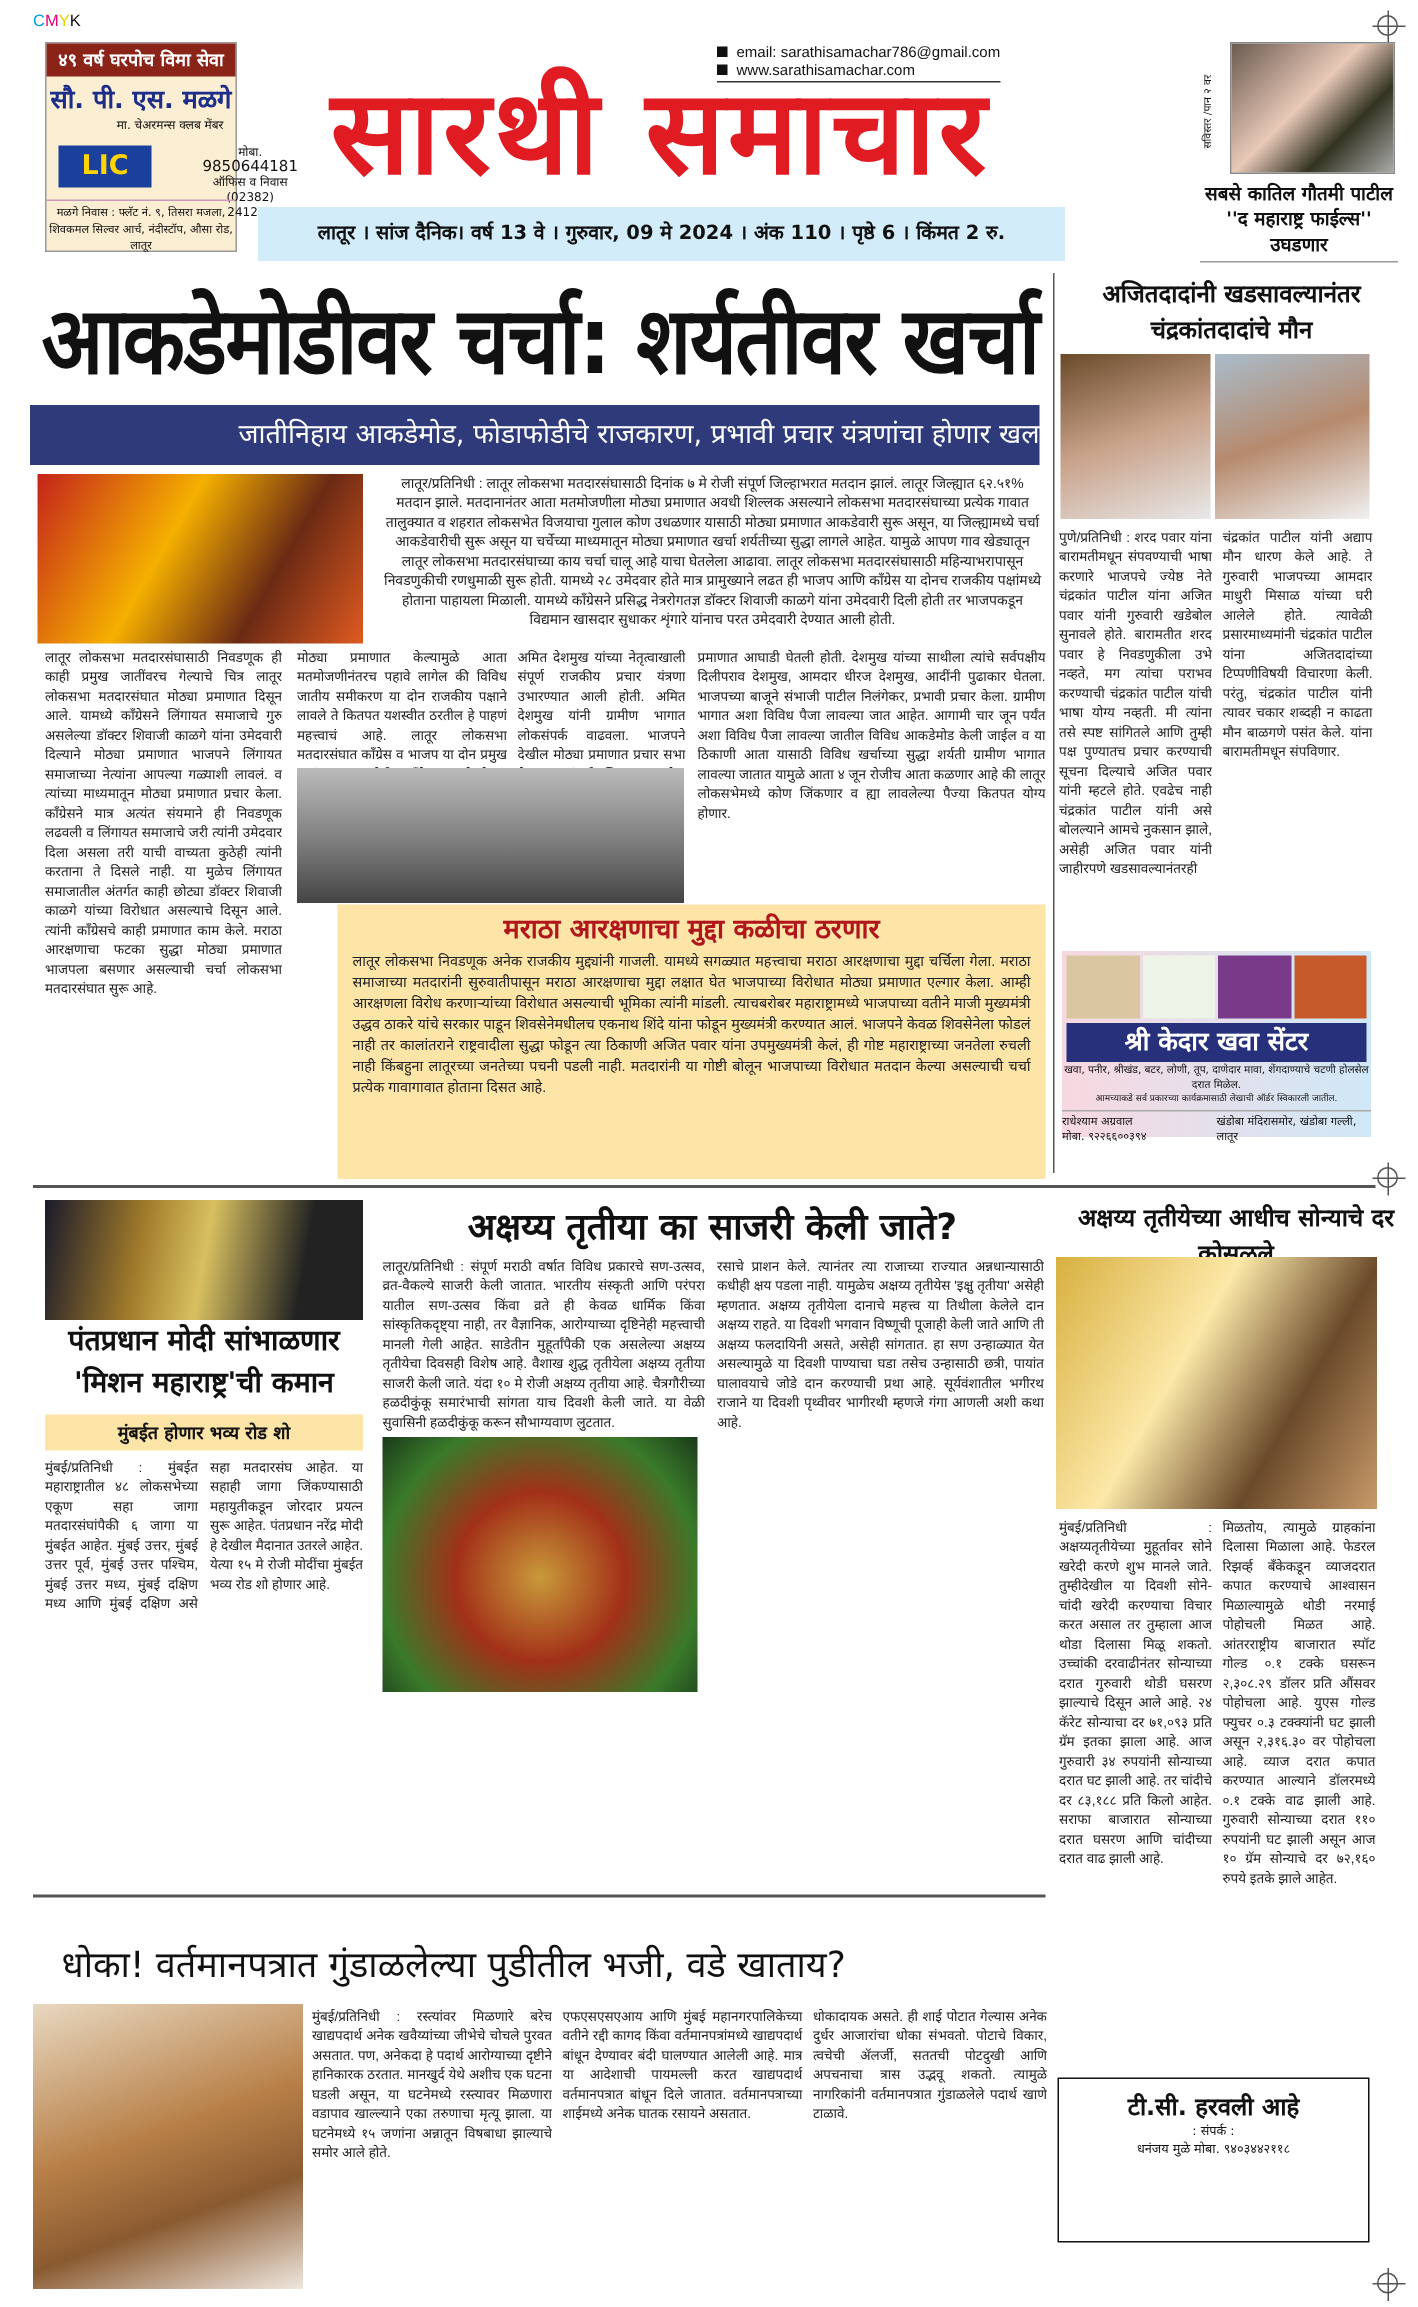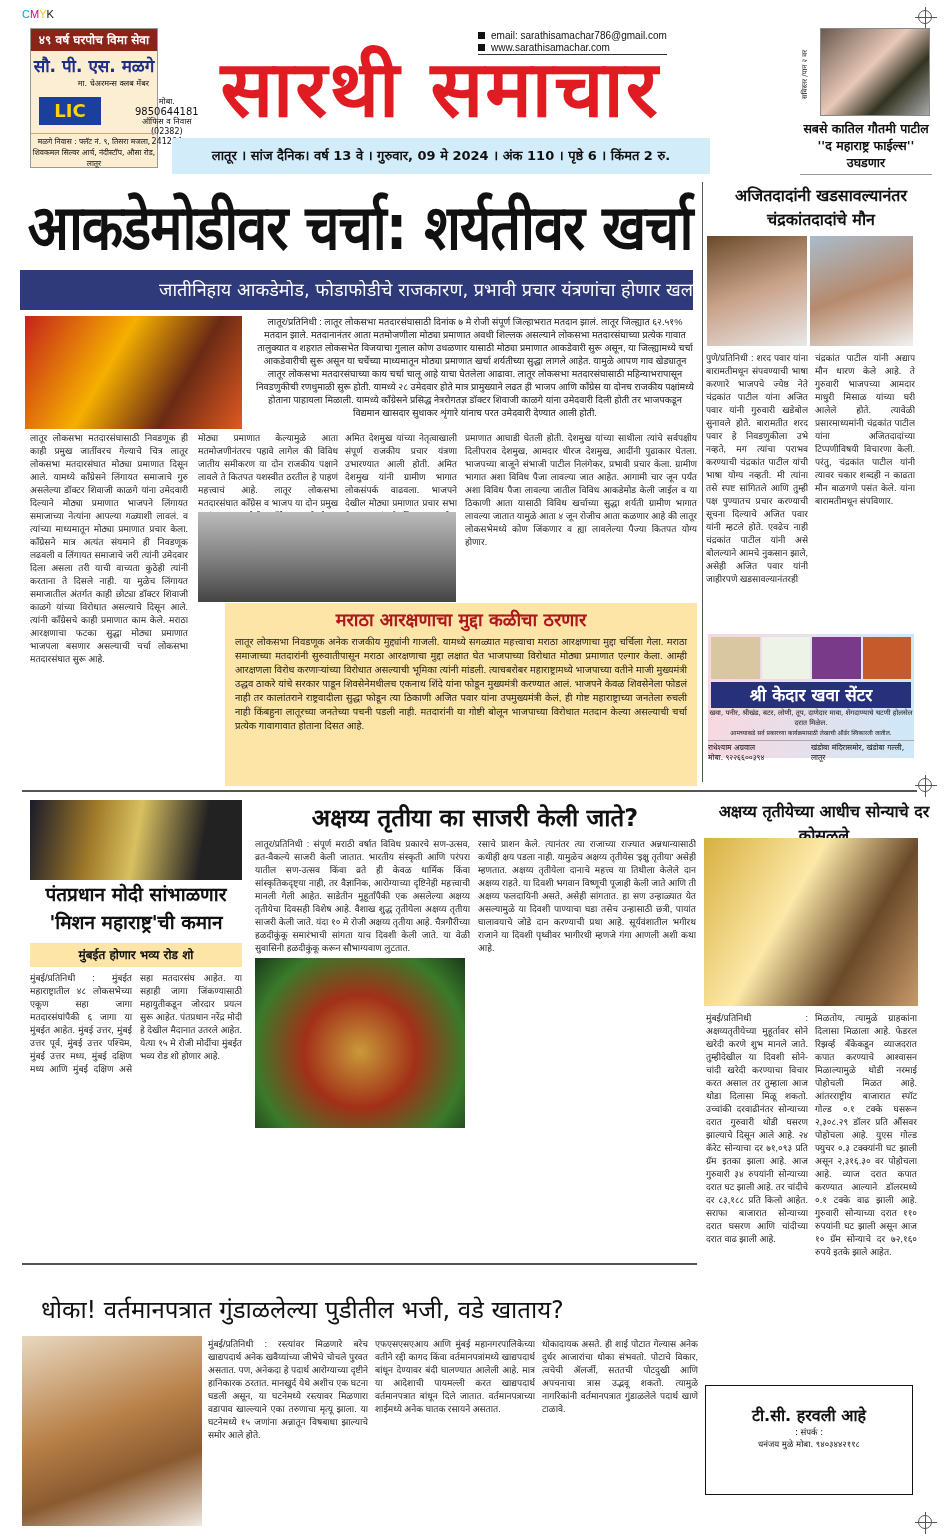--- a/index.html
+++ b/index.html
@@ -45,7 +45,7 @@
 .modi-sub{left:30px;top:943px;width:212px;height:24px;background:#fde4a7;font-size:12px;text-align:center;line-height:24px;font-weight:bold}
 .gold-hl{left:706px;top:800px;width:236px;font-size:16px;font-weight:bold;text-align:center;line-height:24px}
 .hl-dhoka{left:41px;top:1290px;width:675px;height:40px;font-size:24px;text-align:left;line-height:40px;font-weight:normal}
-.tc-box{left:705px;top:1385px;width:208px;height:110px;border:1.5px solid #111;padding:20px}
+.tc-box{left:705px;top:1385px;width:208px;height:110px;border:1.5px solid #111;padding:9px}
 .tc-box h4{font-size:16px;text-align:center;line-height:20px}
 .tc-box .body{font-size:8.5px;line-height:13px;text-align:justify}
 .tc-box .c{font-size:8.5px;text-align:center;line-height:12px}

